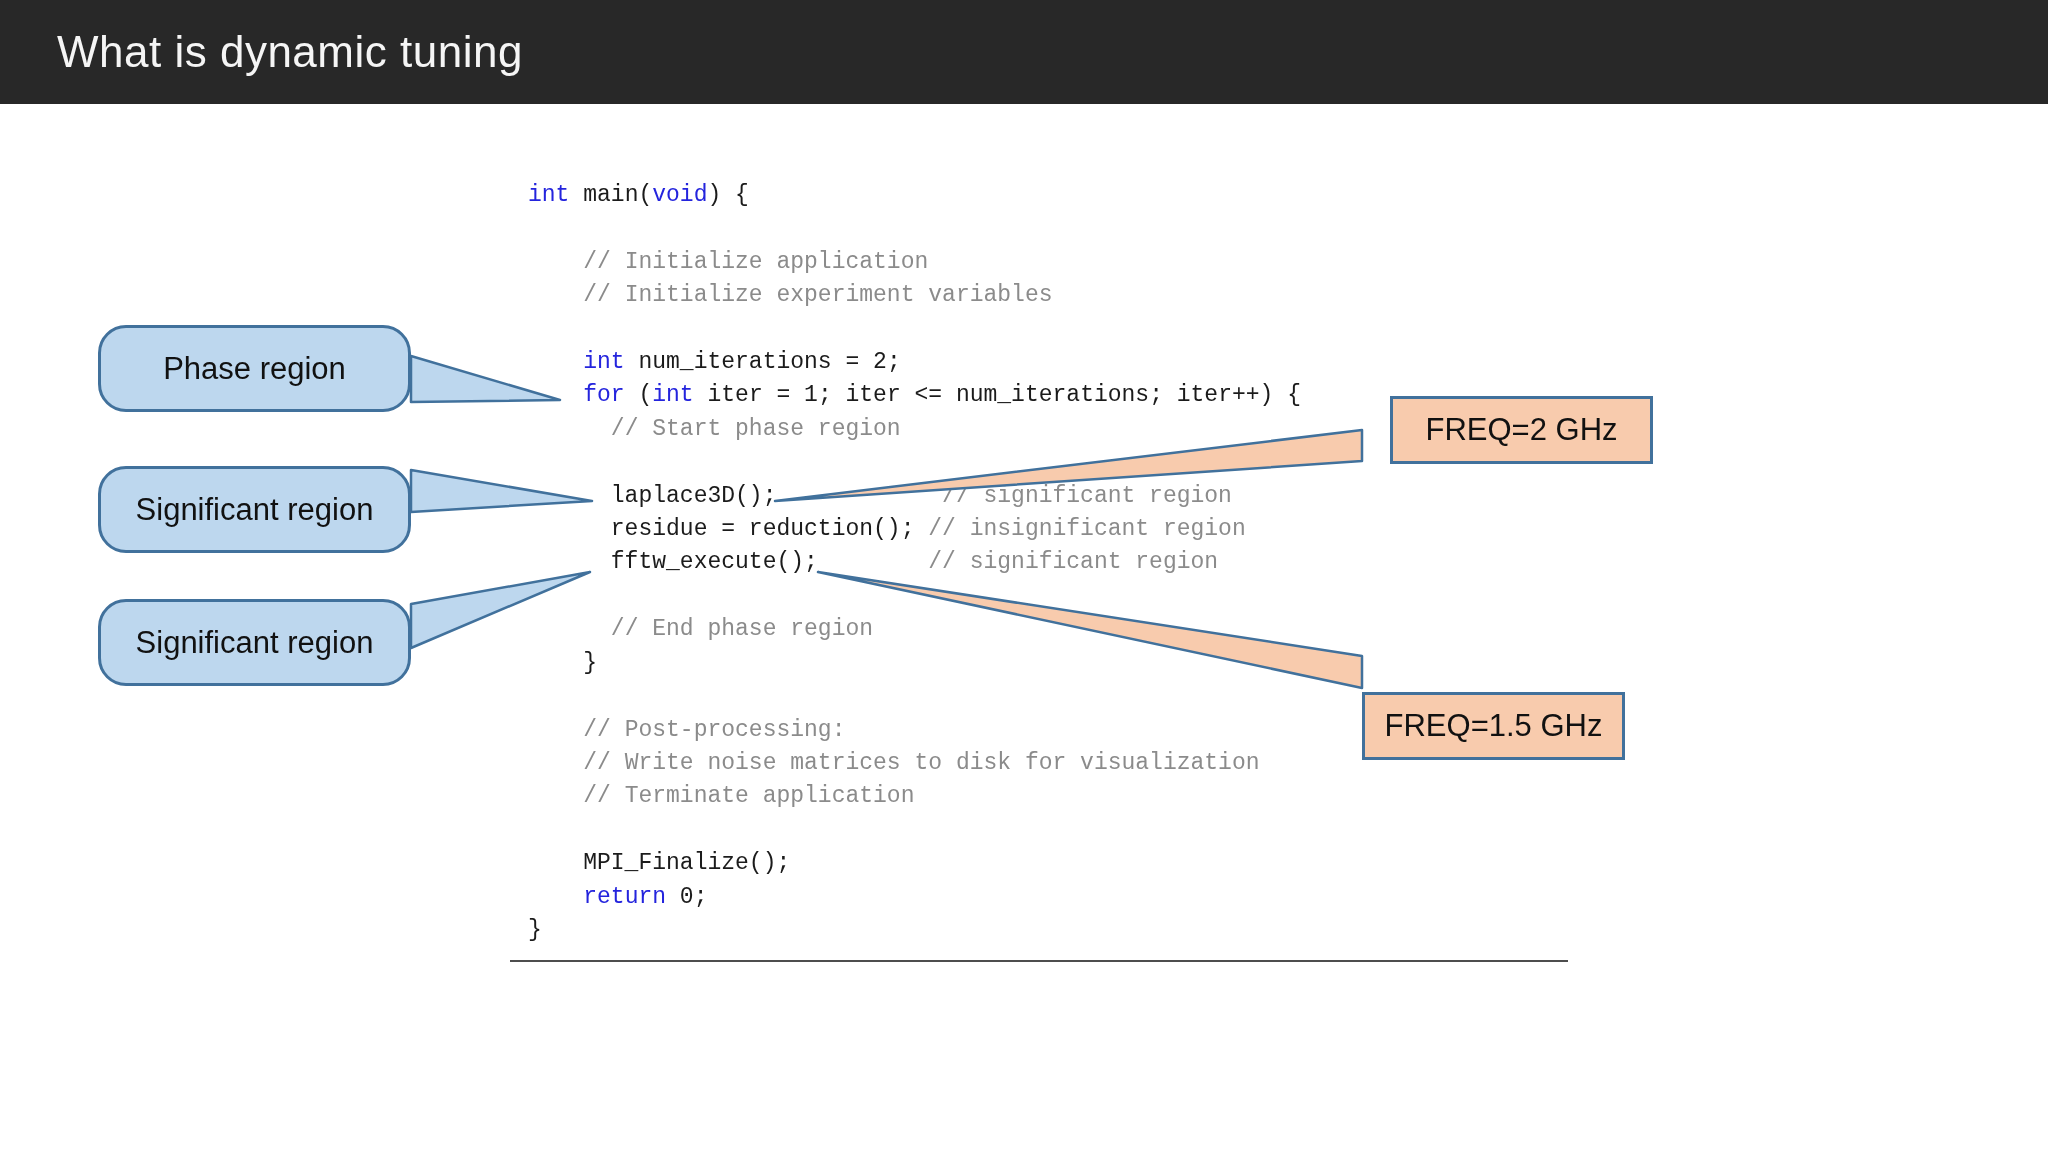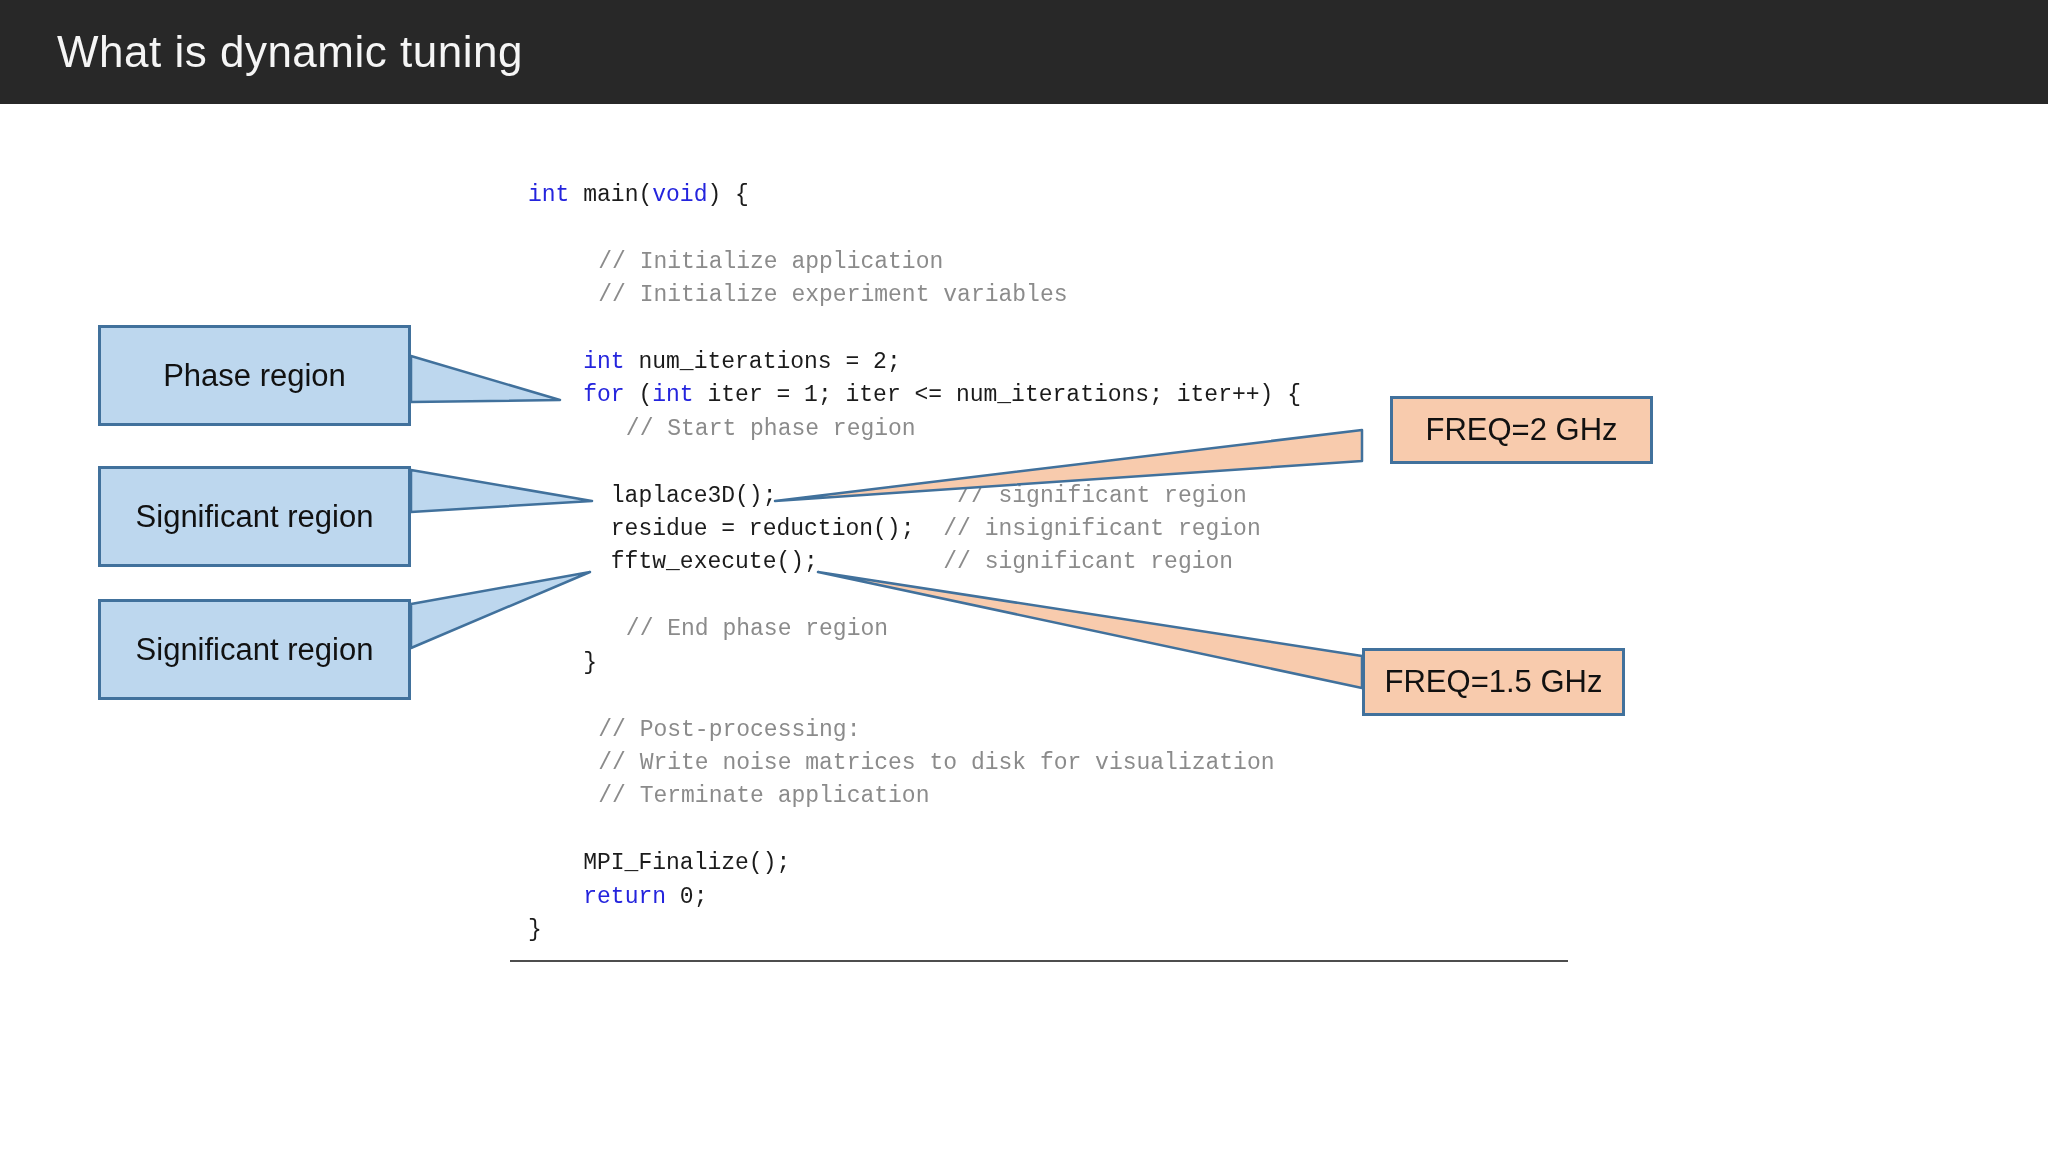--- a/index.html
+++ b/index.html
@@ -18,7 +18,7 @@
         font-family:Liberation Mono, monospace;font-size:23px;line-height:33.4px;
         color:var(--code-color);white-space:pre;z-index:1;}
   .tok-kw{color:var(--kw);}
-  .tok-cm{color:var(--comment);margin-left:15px;}
+  .tok-cm{color:var(--comment);}
   .tok-pl{color:var(--code-color);}
   .rule{position:absolute;left:510px;top:960px;width:1058px;height:2px;background:#4d4d4d;z-index:1;}
 

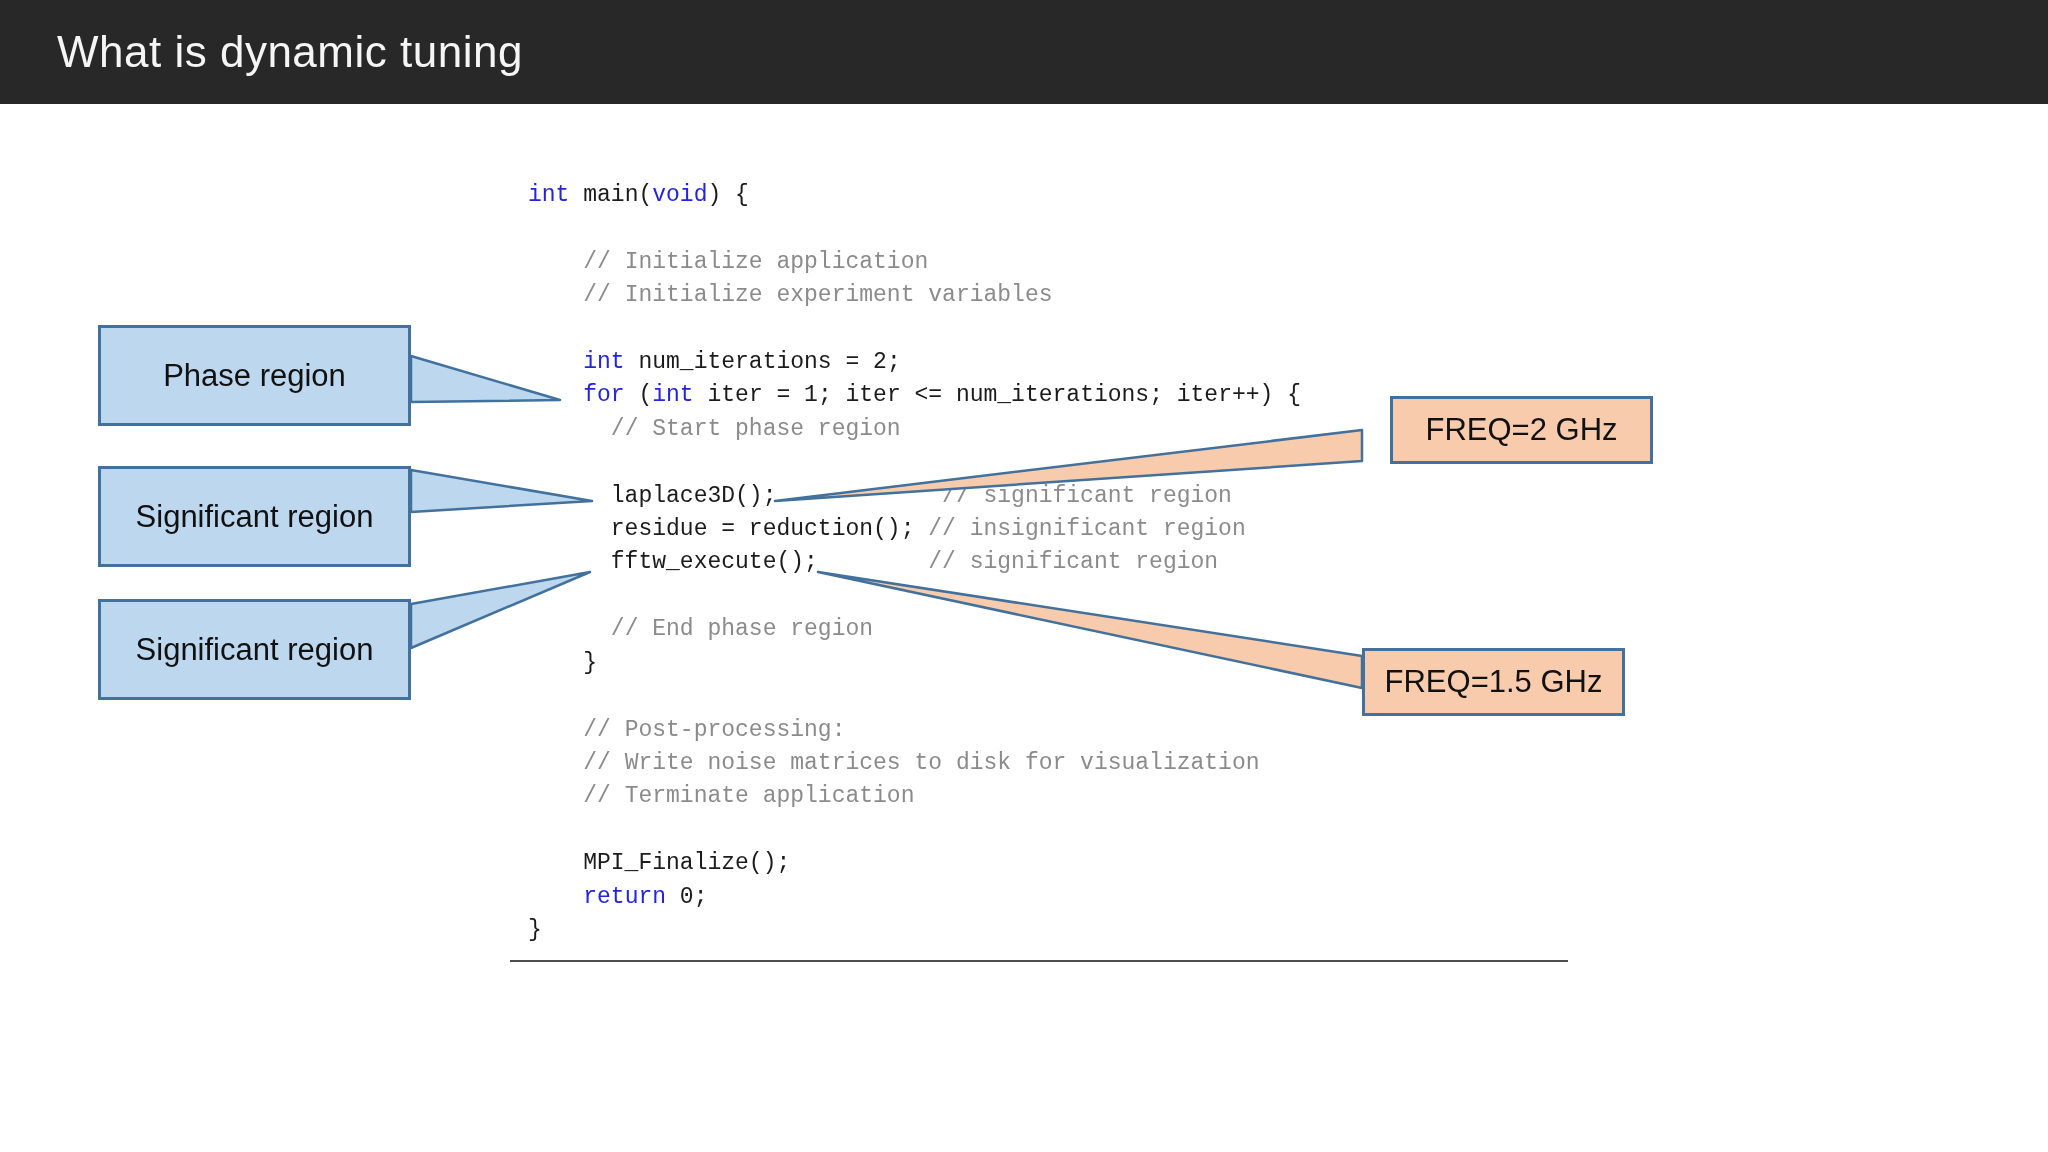--- a/index.html
+++ b/index.html
@@ -30,7 +30,7 @@
   .callout{position:absolute;display:flex;align-items:center;justify-content:center;
            border:3px solid var(--callout-border);box-sizing:border-box;z-index:3;
            font-size:31px;color:#111;white-space:nowrap;}
-  .callout.blue{background:var(--callout-blue);left:98px;width:313px;height:101px;}
+  .callout.blue{background:var(--callout-blue);left:98px;width:313px;height:87px;border-radius:28px;}
   .callout.orange{background:var(--callout-orange);left:1362px;width:263px;height:68px;}
   #phase{top:325px;}
   #sig1{top:466px;}

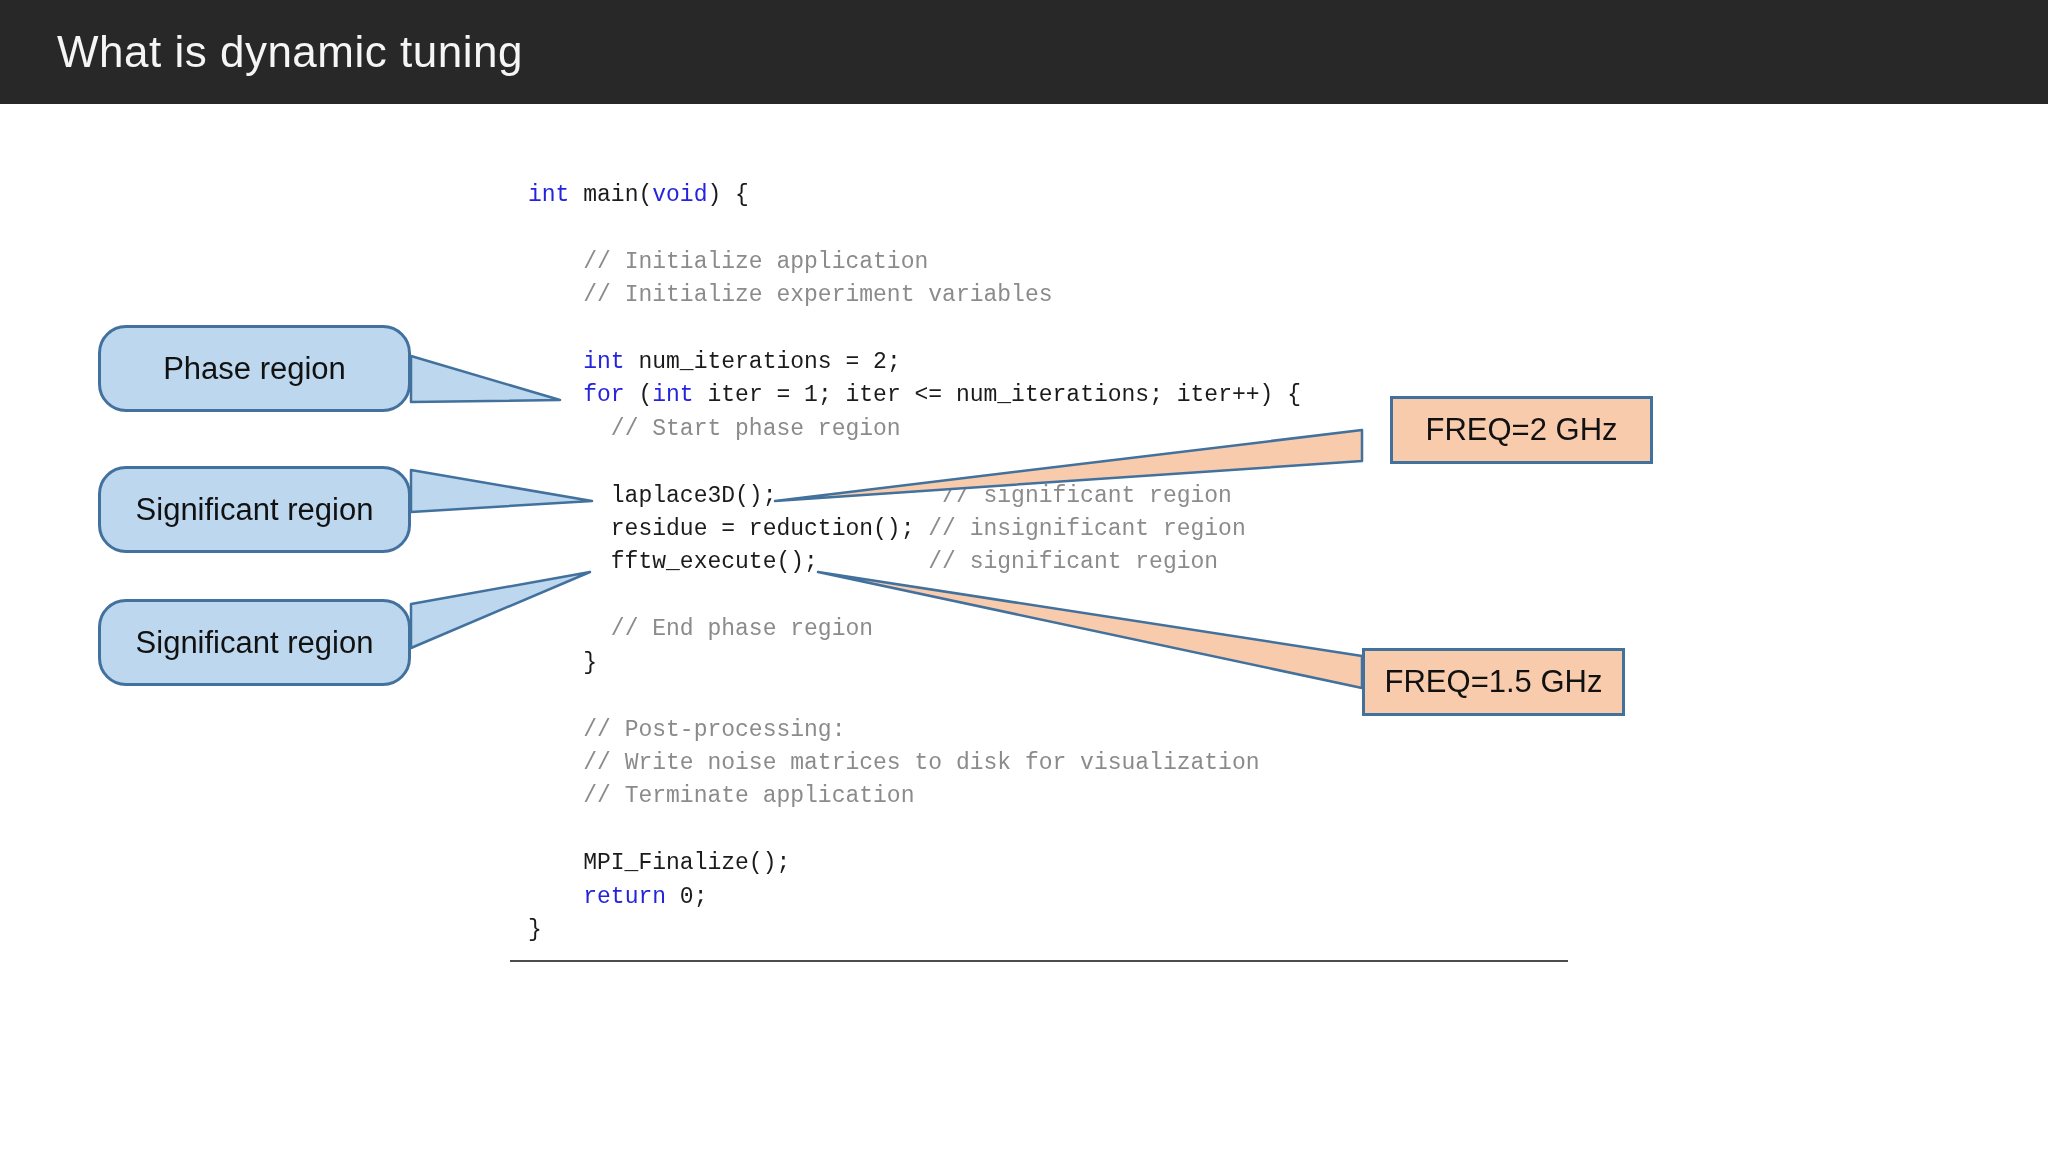--- a/index.html
+++ b/index.html
@@ -36,7 +36,7 @@
   #sig1{top:466px;}
   #sig2{top:599px;}
   #freq2{top:396px;margin-left:28px;}
-  #freq15{top:648px;}
+  #freq15{top:692px;}
 </style>
 </head>
 <body>

